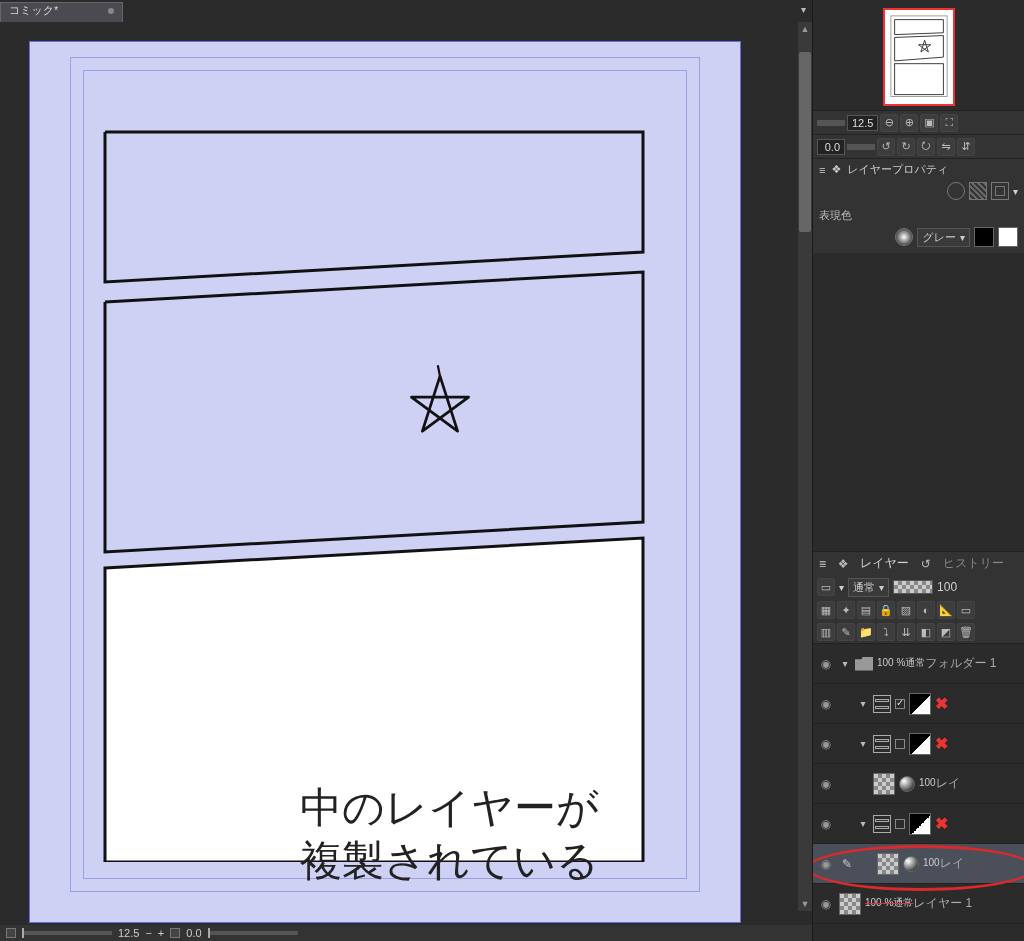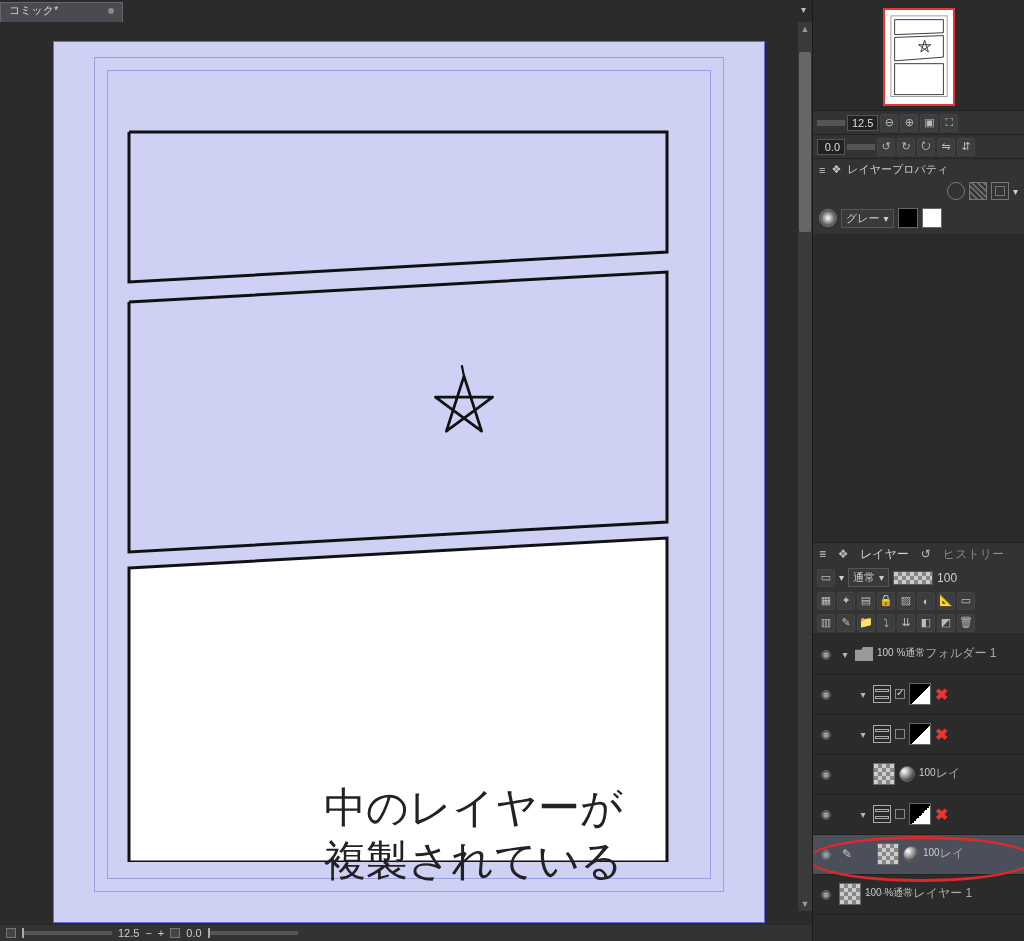--- a/index.html
+++ b/index.html
@@ -185,6 +185,7 @@
       <span class="stack"></span>
       <span class="arrowtxt">▾</span>
     </div>
+    <div class="label">表現色</div>
     <div class="effectrow">
       <span class="circ" style="background:radial-gradient(circle,#fff,#000);border-radius:50%;"></span>
       <span class="dd">

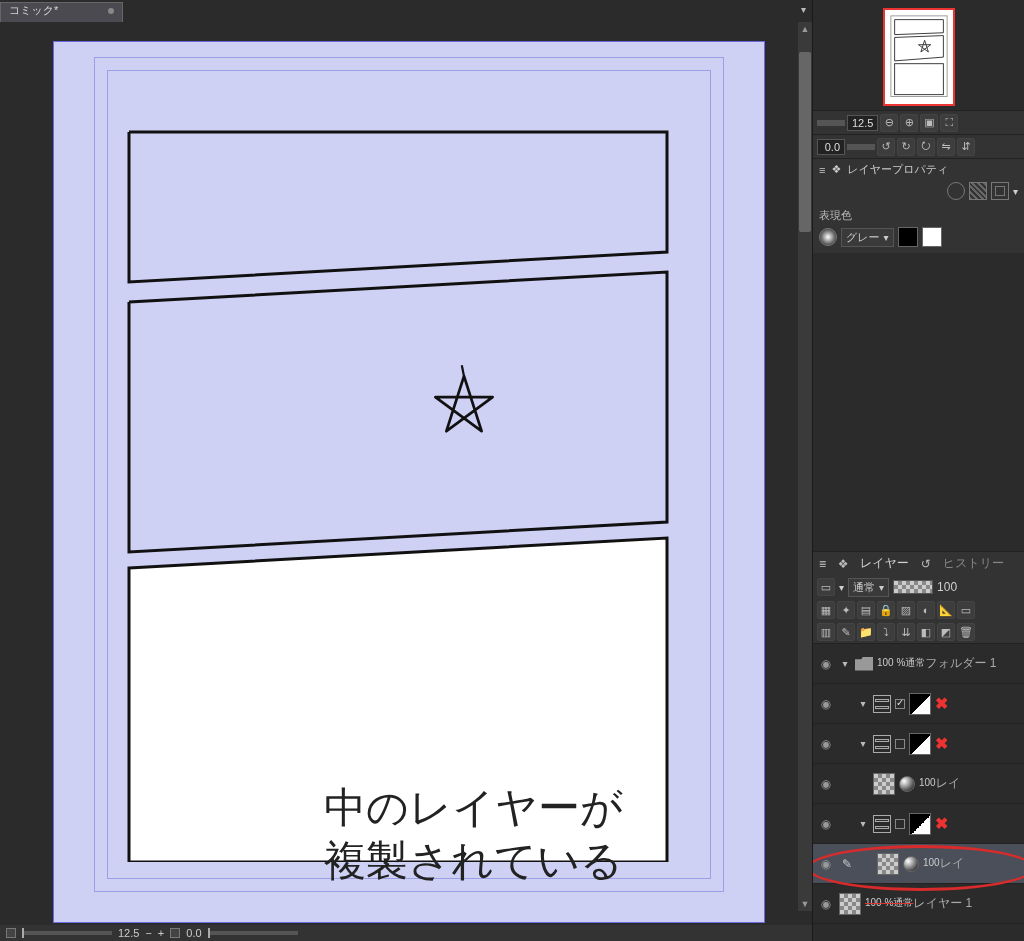--- a/index.html
+++ b/index.html
@@ -39,7 +39,7 @@
   .iconbtn.small{width:18px;height:18px;font-size:11px;}
   .sectionhdr { height:22px; display:flex; align-items:center; gap:6px; padding:0 6px; background:#333; font-size:11px; color:#ccc; border-top:1px solid #222;}
   .label { font-size:11px; color:#bbb; padding:2px 6px; }
-  .effectrow { display:flex; align-items:center; gap:4px; padding:2px 6px 6px 6px; }
+  .effectrow { display:flex; align-items:center; gap:4px; padding:2px 6px 6px 6px;justify-content:flex-end; }
   .effectrow .circ{width:18px;height:18px;border:1px solid #777;border-radius:50%;}
   .effectrow .hatch{width:18px;height:18px;border:1px solid #777;background:repeating-linear-gradient(45deg,#666 0 2px,#333 2px 4px);}
   .effectrow .stack{width:18px;height:18px;border:1px solid #777;position:relative;}

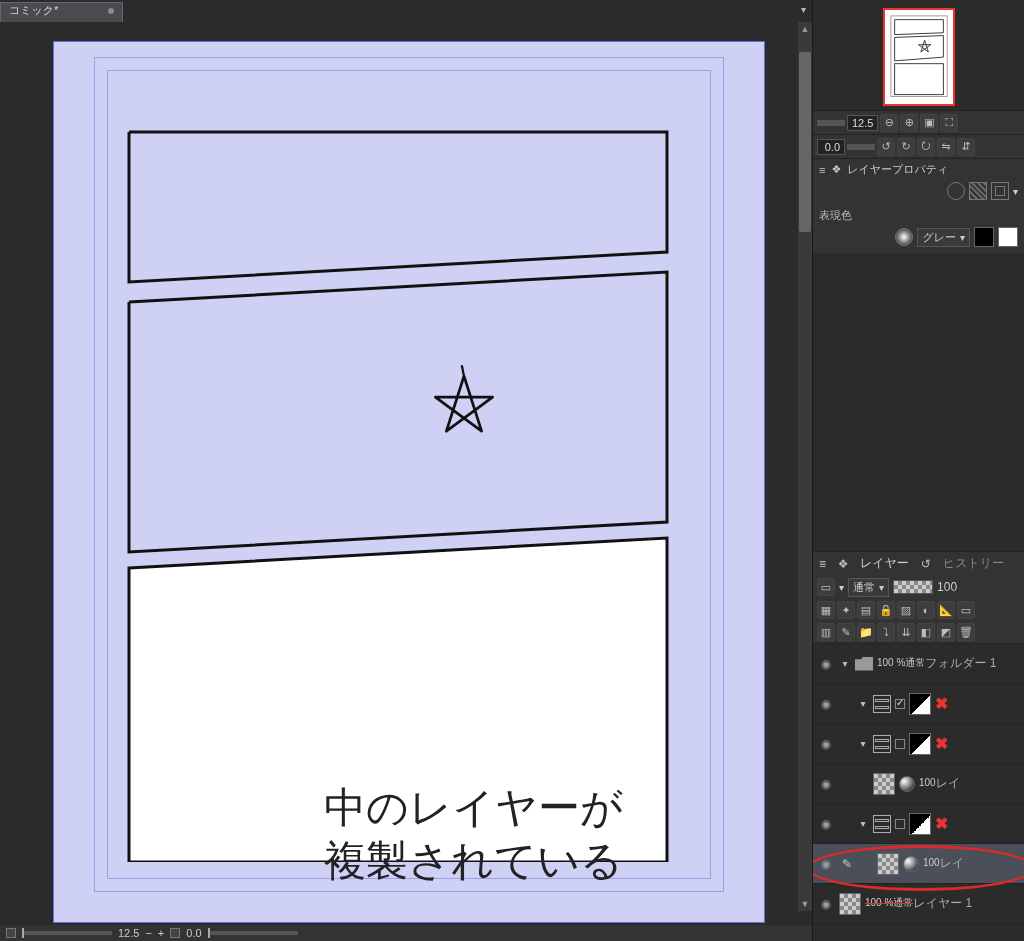--- a/index.html
+++ b/index.html
@@ -25,7 +25,7 @@
   .statusbar .slider{width:90px;height:4px;background:#555;position:relative;}
   .statusbar .slider::after{content:"";position:absolute;left:0;top:-3px;width:2px;height:10px;background:#aaa;}
   
-  .page { position:absolute; left:30px; top:20px; width:710px; height:880px; background:#ced0f4; box-shadow:0 0 0 1px #6a6ae0;margin-left:24px; }
+  .page { position:absolute; left:30px; top:20px; width:710px; height:880px; background:#ced0f4; box-shadow:0 0 0 1px #6a6ae0; }
   .pageinner { position:absolute; left:40px; top:15px; right:40px; bottom:30px; border:1px solid #9aa0e6; }
   .pagesafe { position:absolute; left:12px; top:12px; right:12px; bottom:12px; border:1px solid #9aa0e6; }
   .panels { position:absolute; left:65px; top:80px; }

